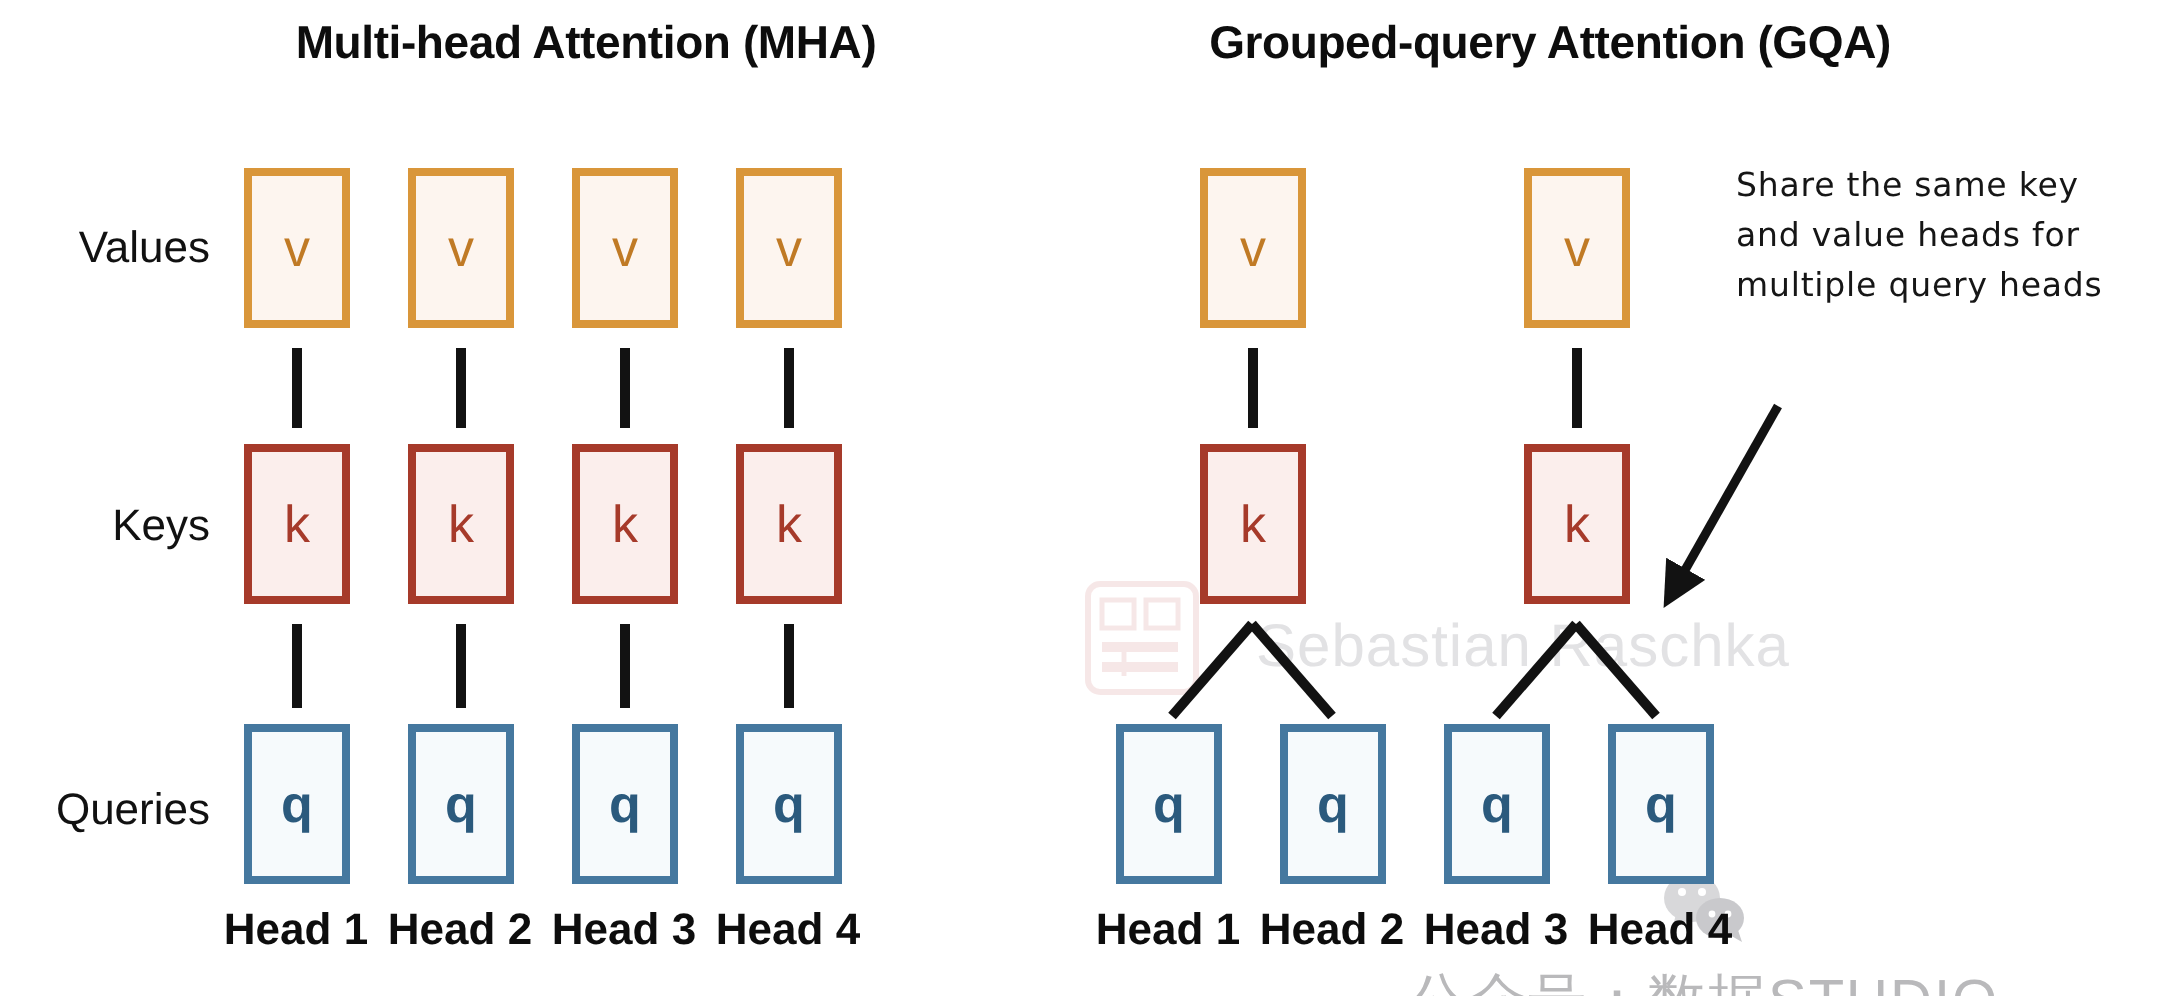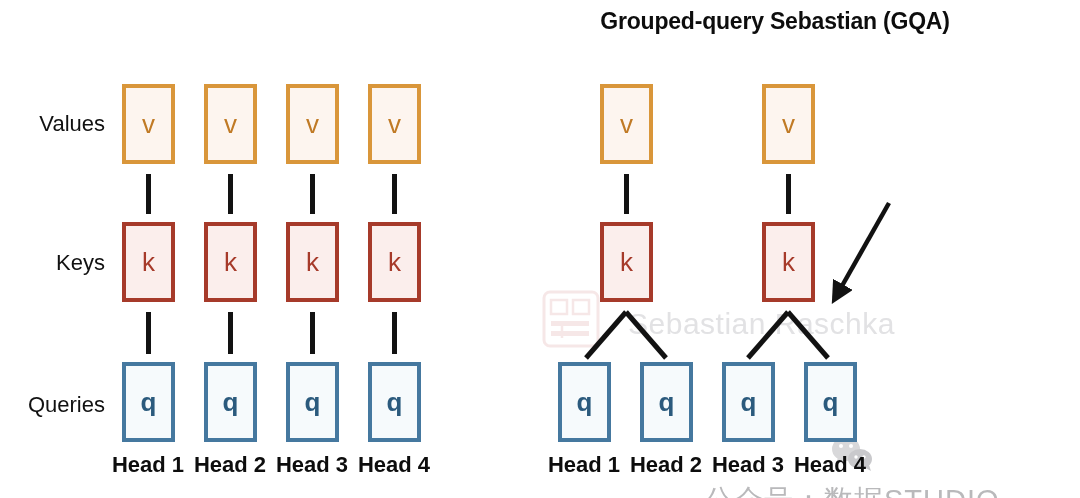--- a/index.html
+++ b/index.html
@@ -169,6 +169,7 @@
     <span class="wm-text">公众号：数据STUDIO</span>
   </div>
 
+  <div class="panel-title" id="title-mha">Multi-head Attention (MHA)</div>
   <div class="panel-title" id="title-gqa">Grouped-query Sebastian (GQA)</div>
 
   <div class="row-label" id="label-values">Values</div>

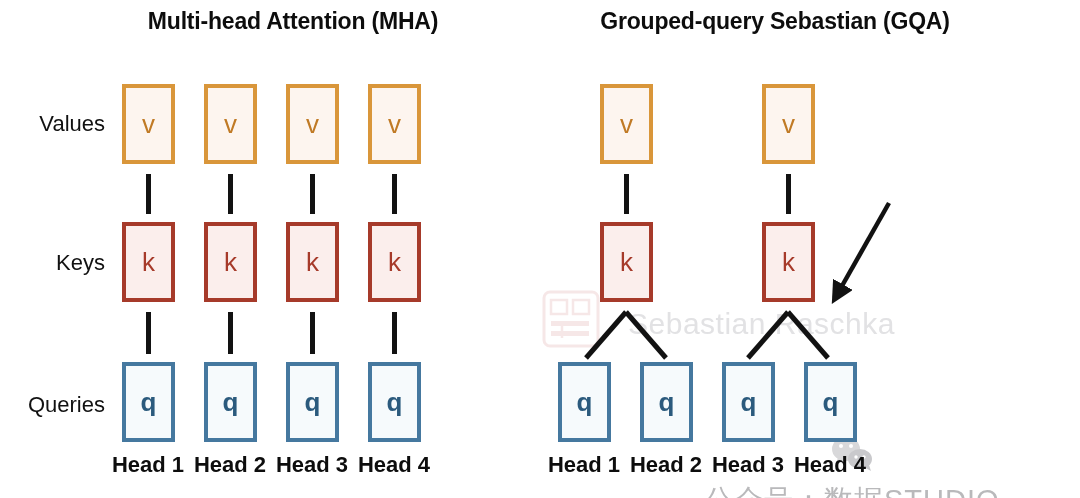--- a/index.html
+++ b/index.html
@@ -170,7 +170,7 @@
   </div>
 
   <div class="panel-title" id="title-mha">Multi-head Attention (MHA)</div>
-  <div class="panel-title" id="title-gqa">Grouped-query Sebastian (GQA)</div>
+  <div class="panel-title" id="title-gqa">Grouped-query Attention (GQA)</div>
 
   <div class="row-label" id="label-values">Values</div>
   <div class="row-label" id="label-keys">Keys</div>

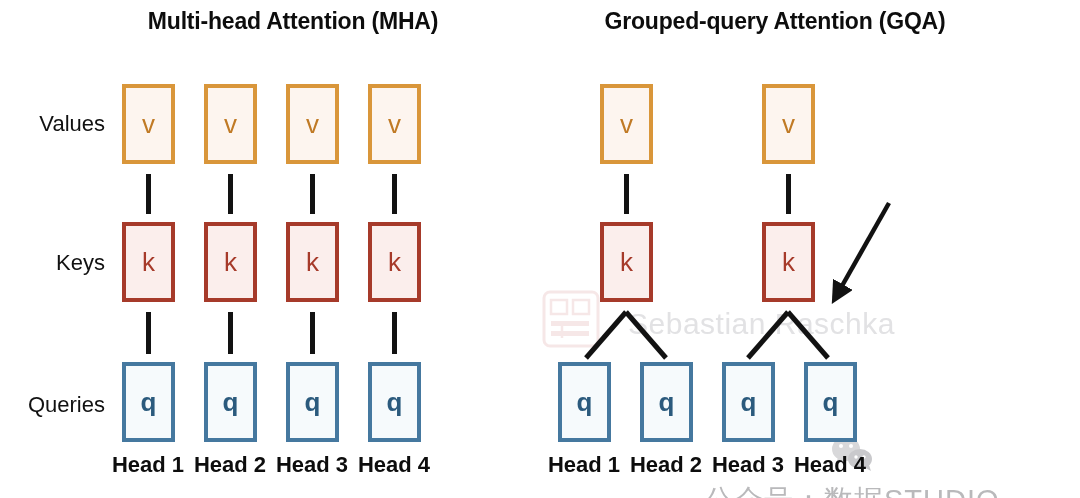--- a/index.html
+++ b/index.html
@@ -241,6 +241,7 @@
     <line x1="889" y1="203" x2="838" y2="293" stroke="#121212" stroke-width="4.5" marker-end="url(#arrowhead)"></line>
   </svg>
 
+  <div id="annotation">Share the same key and value heads for multiple query heads</div>
 
 </div>
 

